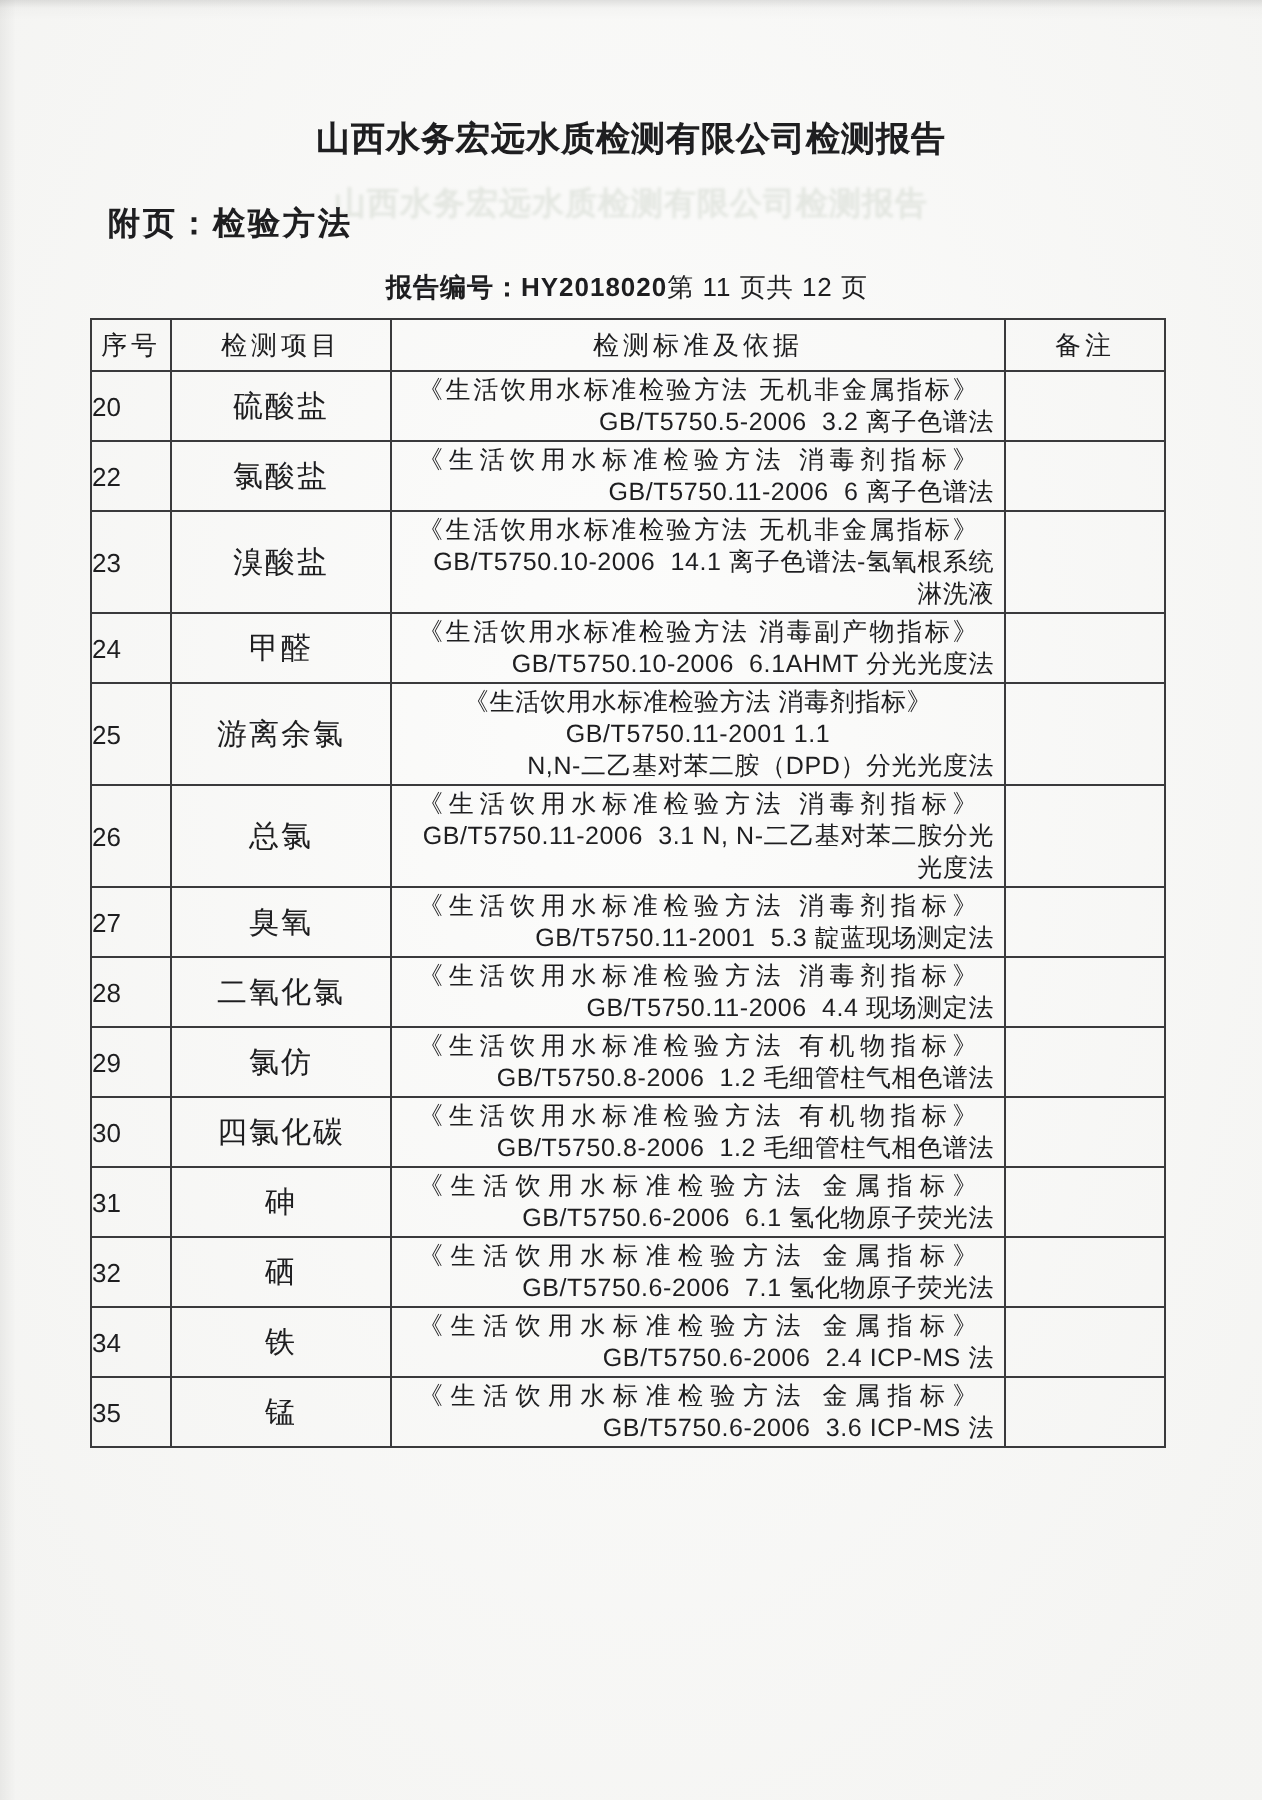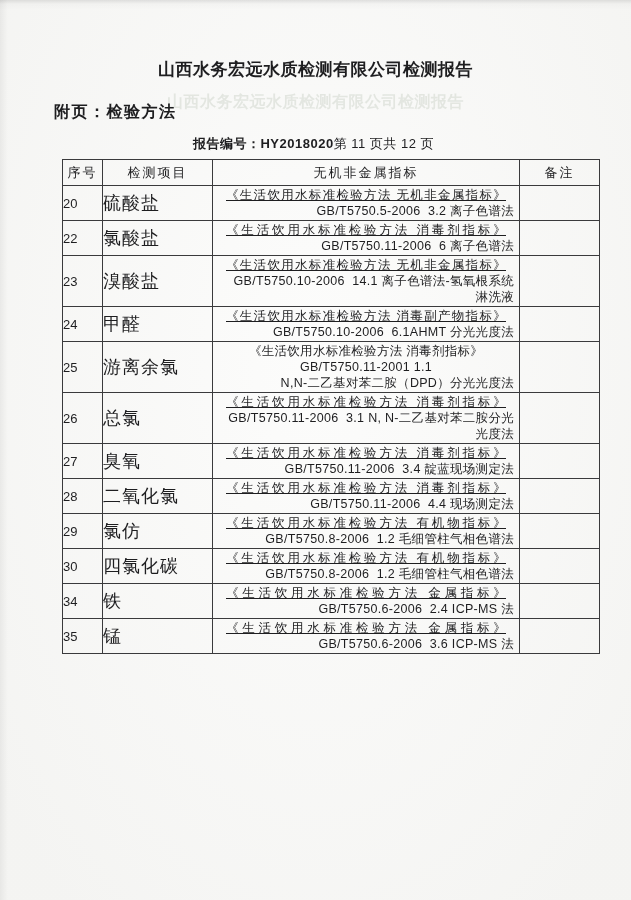--- a/index.html
+++ b/index.html
@@ -59,7 +59,6 @@
     border-collapse:collapse;
     table-layout:fixed;
     font-size:12.5px;
-    margin-left:17px;
   }
   .methods-table th,.methods-table td{
     border:1px solid var(--border);

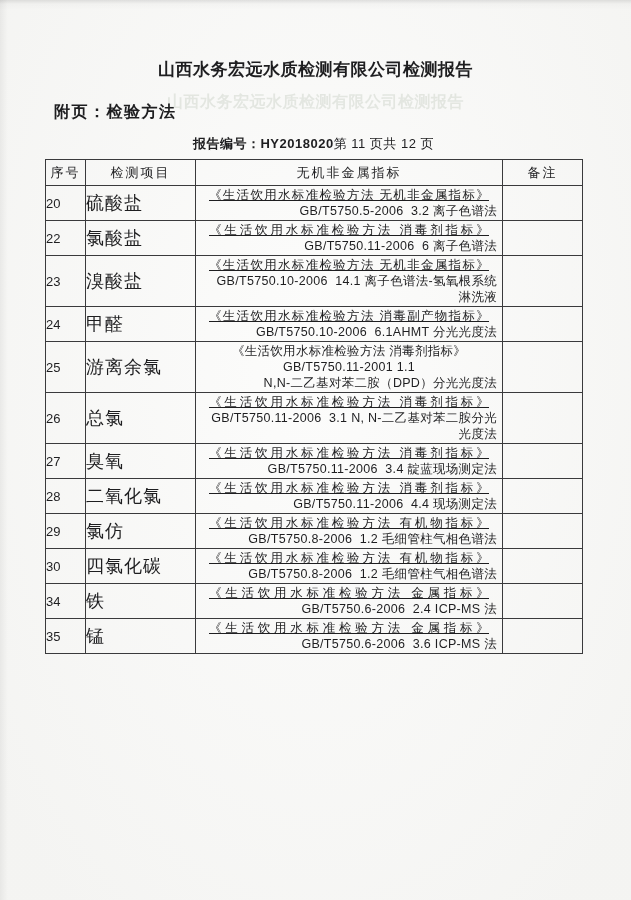--- a/index.html
+++ b/index.html
@@ -117,7 +117,7 @@
       <tr>
         <th>序号</th>
         <th>检测项目</th>
-        <th>无机非金属指标</th>
+        <th>检测标准及依据</th>
         <th>备注</th>
       </tr>
     </thead>

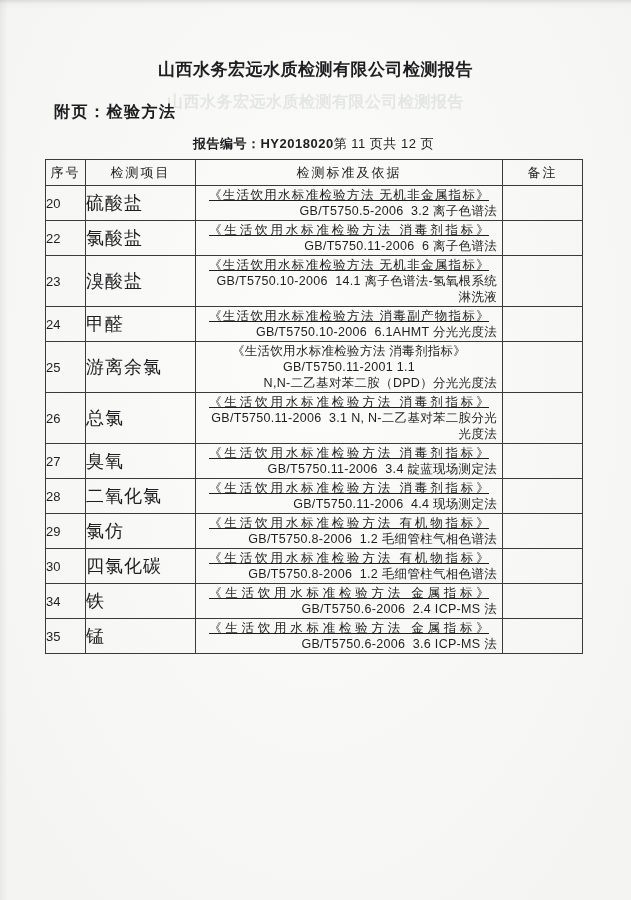--- a/index.html
+++ b/index.html
@@ -77,7 +77,8 @@
     font-size:13px;
   }
   td.c-item{
-    font-size:18px;
+    text-align:center;
+    font-size:15px;
     letter-spacing:1px;
     font-family:Liberation Serif, serif;
   }

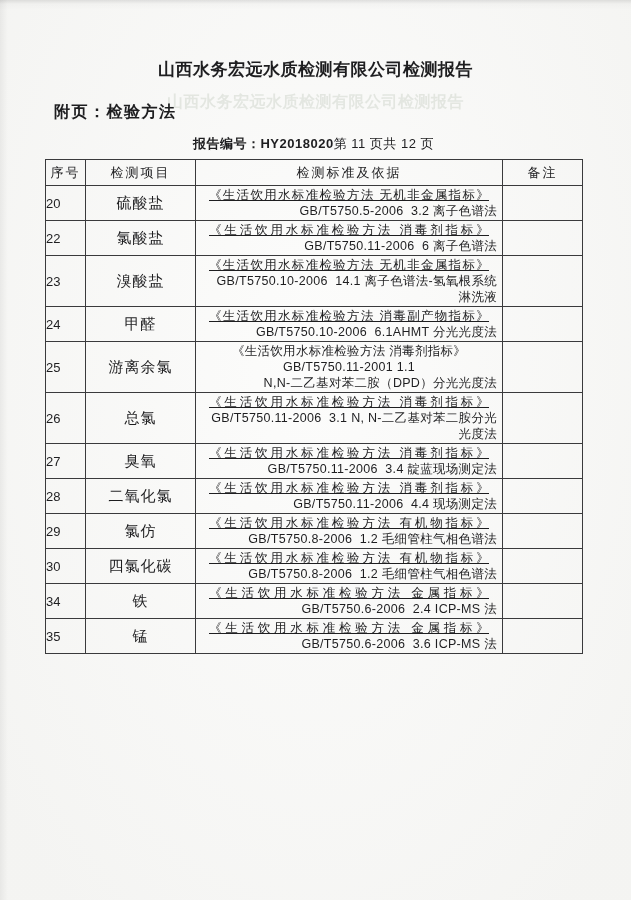--- a/index.html
+++ b/index.html
@@ -87,7 +87,7 @@
     line-height:16px;
   }
   .mline{min-height:16px;letter-spacing:0.3px;}
-  .mline.j{text-align:justify;text-align-last:justify;padding:0 8px;text-decoration:underline;}
+  .mline.j{text-align:justify;text-align-last:justify;padding:0 8px;}
   .mline.l{text-align:right;white-space:pre-wrap;}
   .mline.c{text-align:center;}
 </style>

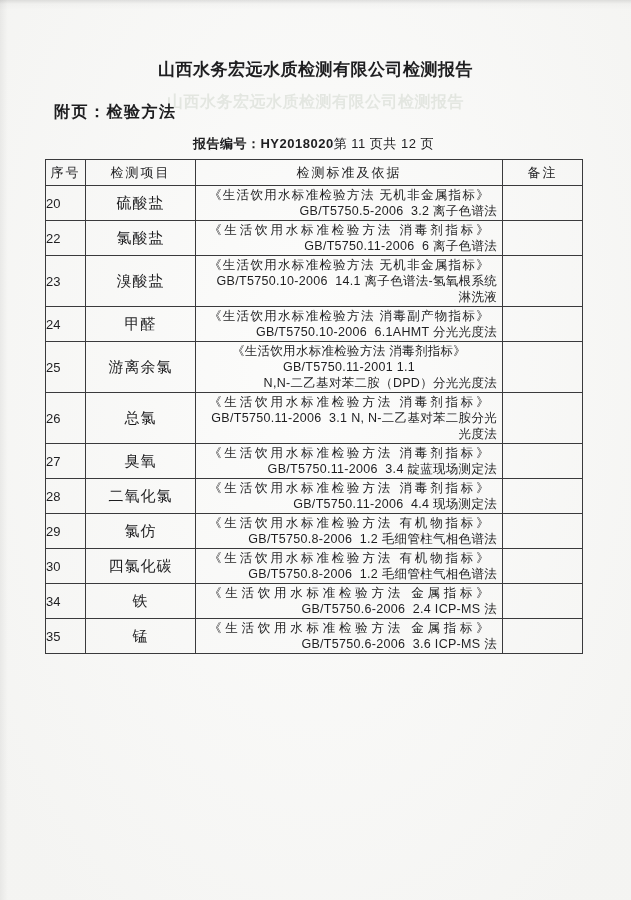--- a/index.html
+++ b/index.html
@@ -185,7 +185,7 @@
     <td class="c-item">臭氧</td>
     <td class="c-method">
             <div class="mline j">《生活饮用水标准检验方法 消毒剂指标》</div>
-            <div class="mline l">GB/T5750.11-2006  3.4 靛蓝现场测定法</div>
+            <div class="mline l">GB/T5750.11-2001  5.3 靛蓝现场测定法</div>
           </td>
     <td class="c-remark"></td>
   </tr>

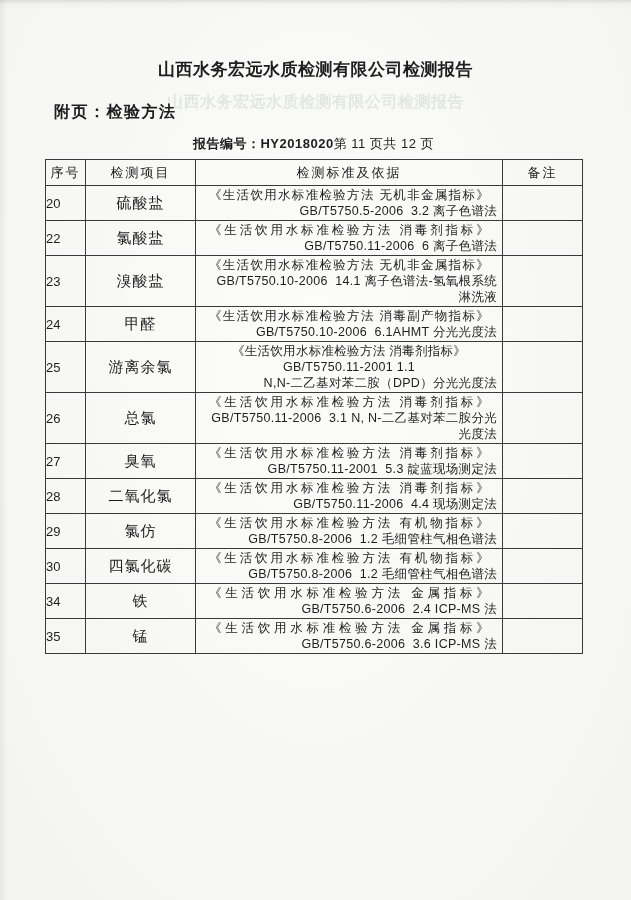--- a/index.html
+++ b/index.html
@@ -217,6 +217,15 @@
     <td class="c-remark"></td>
   </tr>
         <tr>
+    <td class="c-no">31</td>
+    <td class="c-item">砷</td>
+    <td class="c-method">
+            <div class="mline j">《生活饮用水标准检验方法 金属指标》</div>
+            <div class="mline l">GB/T5750.6-2006  6.1 氢化物原子荧光法</div>
+          </td>
+    <td class="c-remark"></td>
+  </tr>
+        <tr>
     <td class="c-no">34</td>
     <td class="c-item">铁</td>
     <td class="c-method">

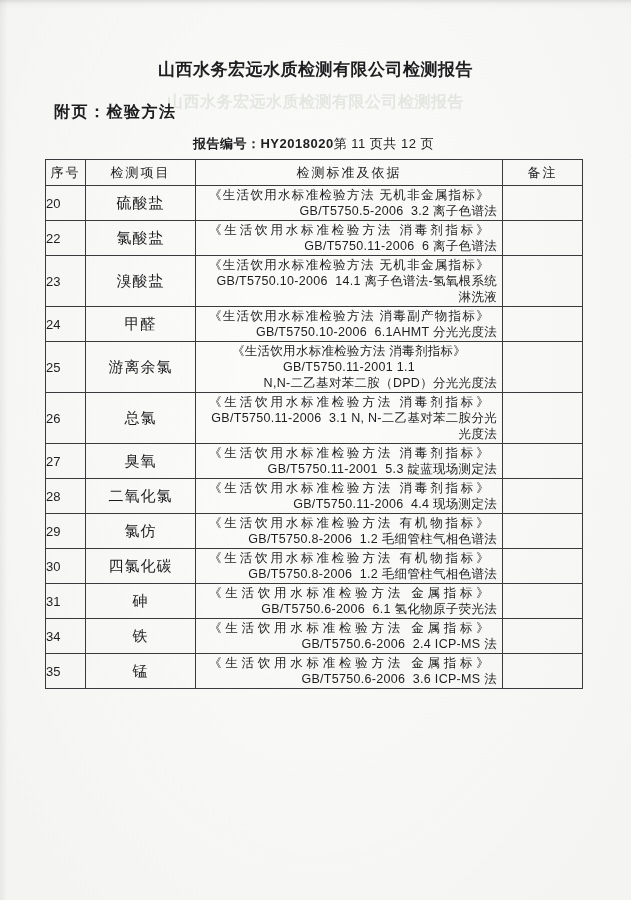--- a/index.html
+++ b/index.html
@@ -226,6 +226,15 @@
     <td class="c-remark"></td>
   </tr>
         <tr>
+    <td class="c-no">32</td>
+    <td class="c-item">硒</td>
+    <td class="c-method">
+            <div class="mline j">《生活饮用水标准检验方法 金属指标》</div>
+            <div class="mline l">GB/T5750.6-2006  7.1 氢化物原子荧光法</div>
+          </td>
+    <td class="c-remark"></td>
+  </tr>
+        <tr>
     <td class="c-no">34</td>
     <td class="c-item">铁</td>
     <td class="c-method">

